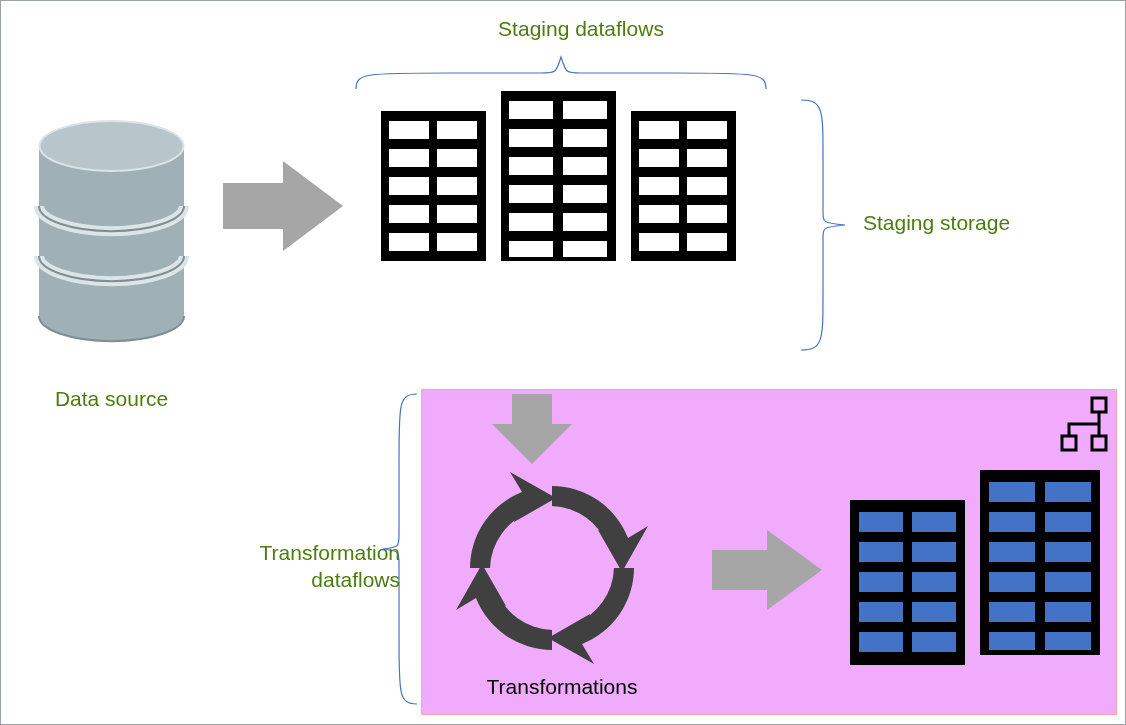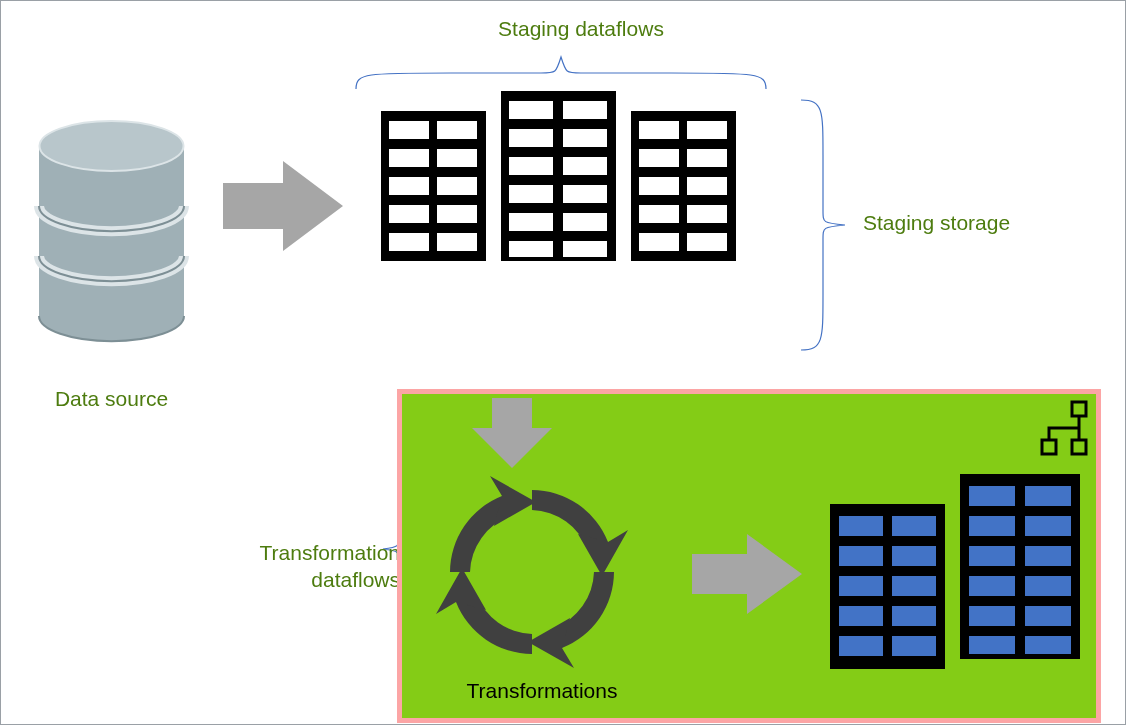--- a/index.html
+++ b/index.html
@@ -72,12 +72,12 @@
   
   .xform-box {
     position: absolute;
-    left: 396px;
+    left: 420px;
     top: 388px;
     width: 694px;
     height: 324px;
-    background: #84cc16;
-    border: 5px solid #fca5a5;
+    background: #f0abfc;
+    border: 1px solid #fca5a5;
   }
 
 </style>

